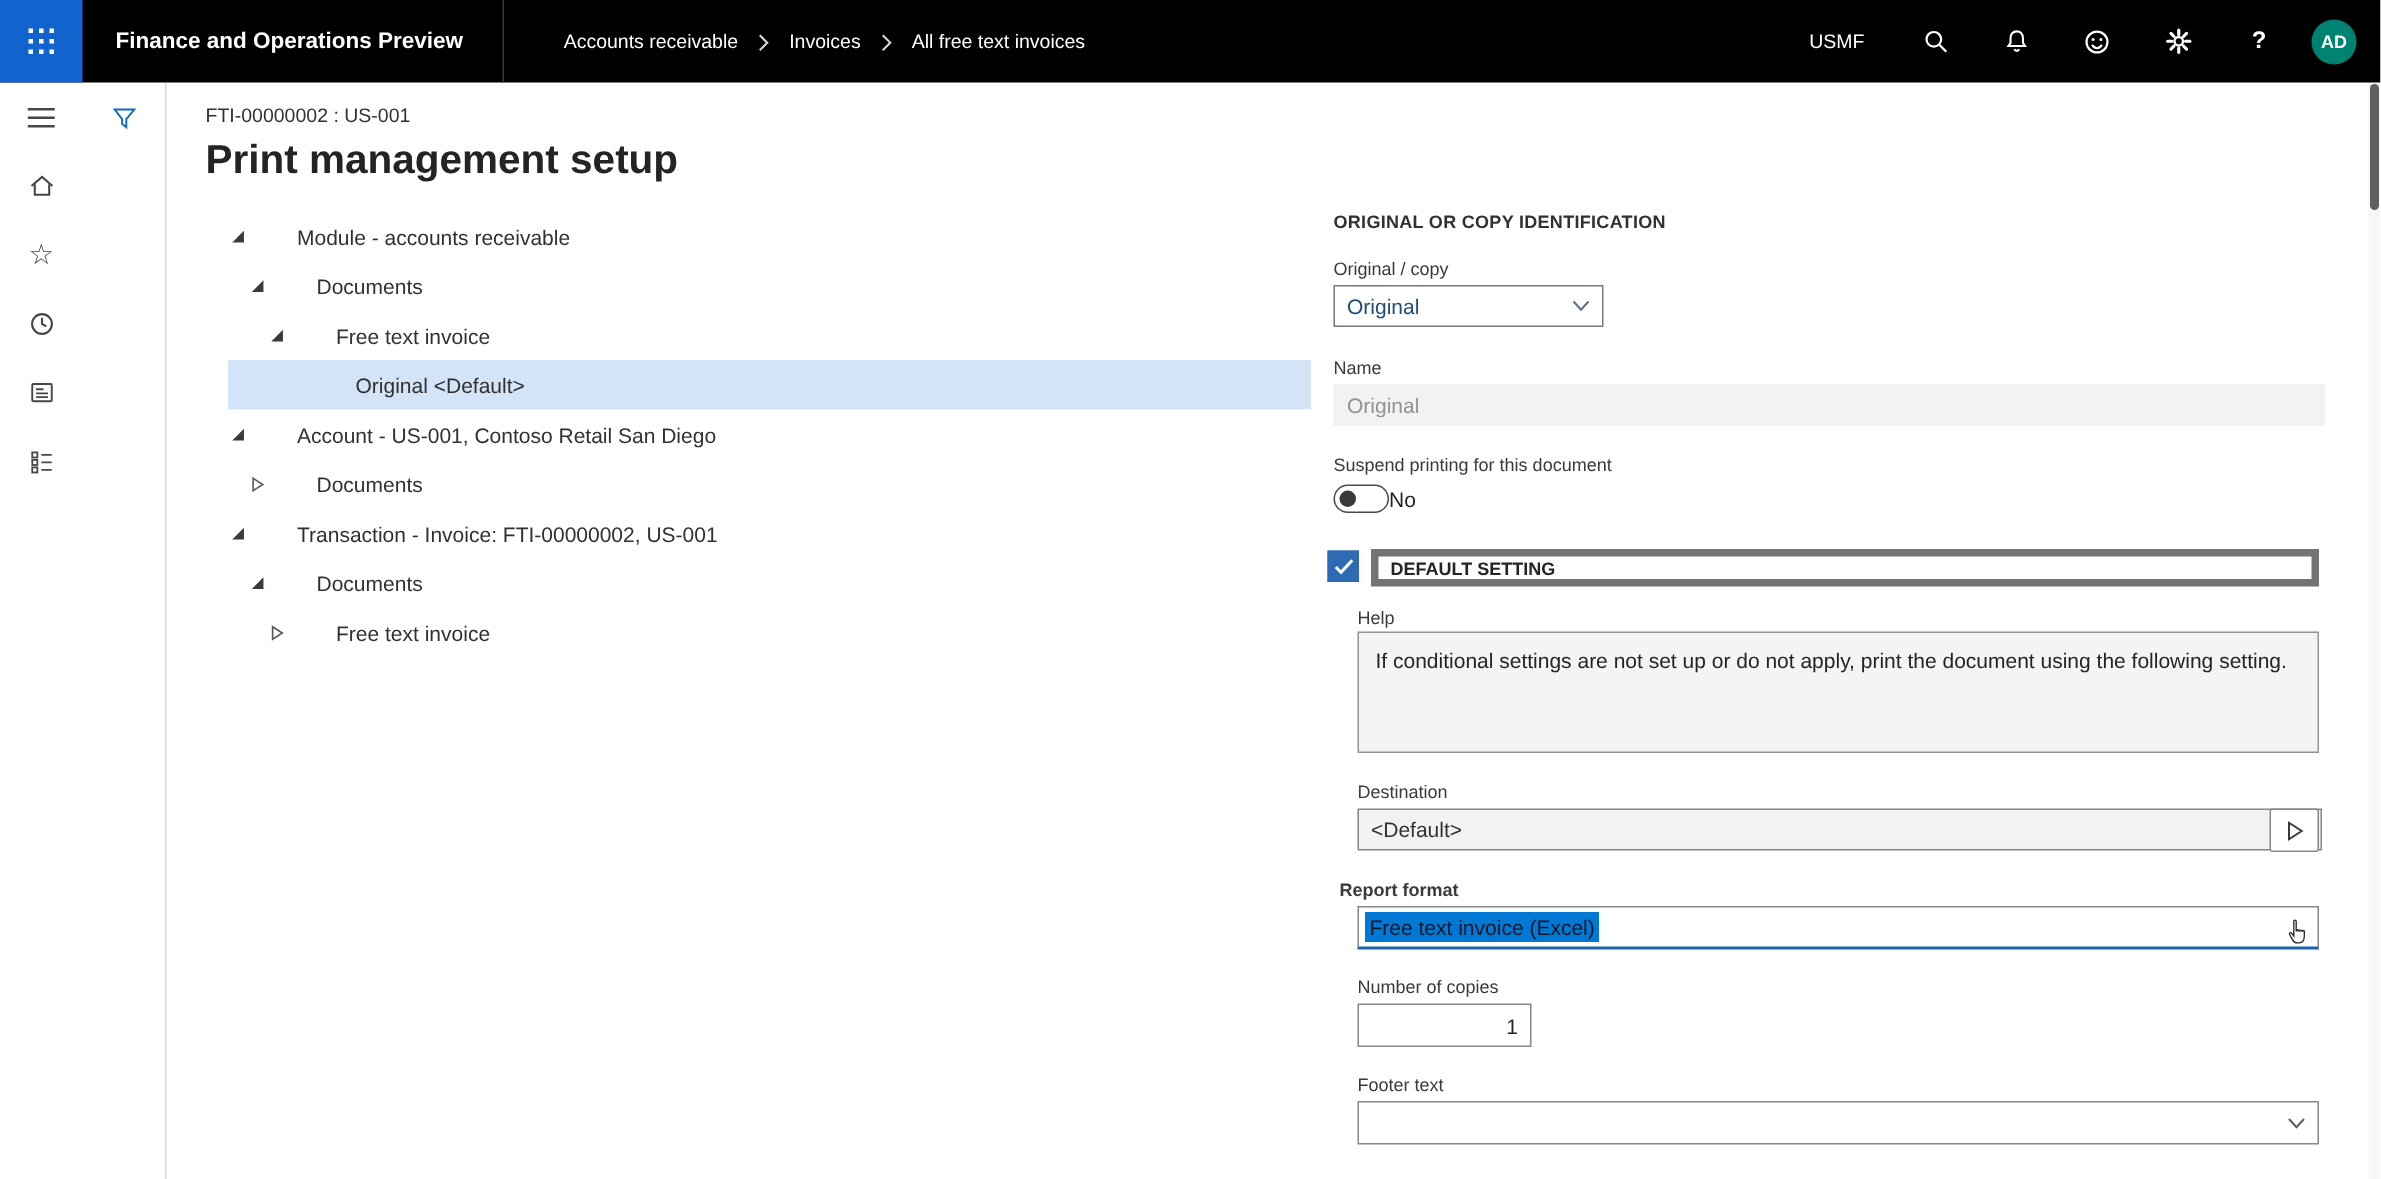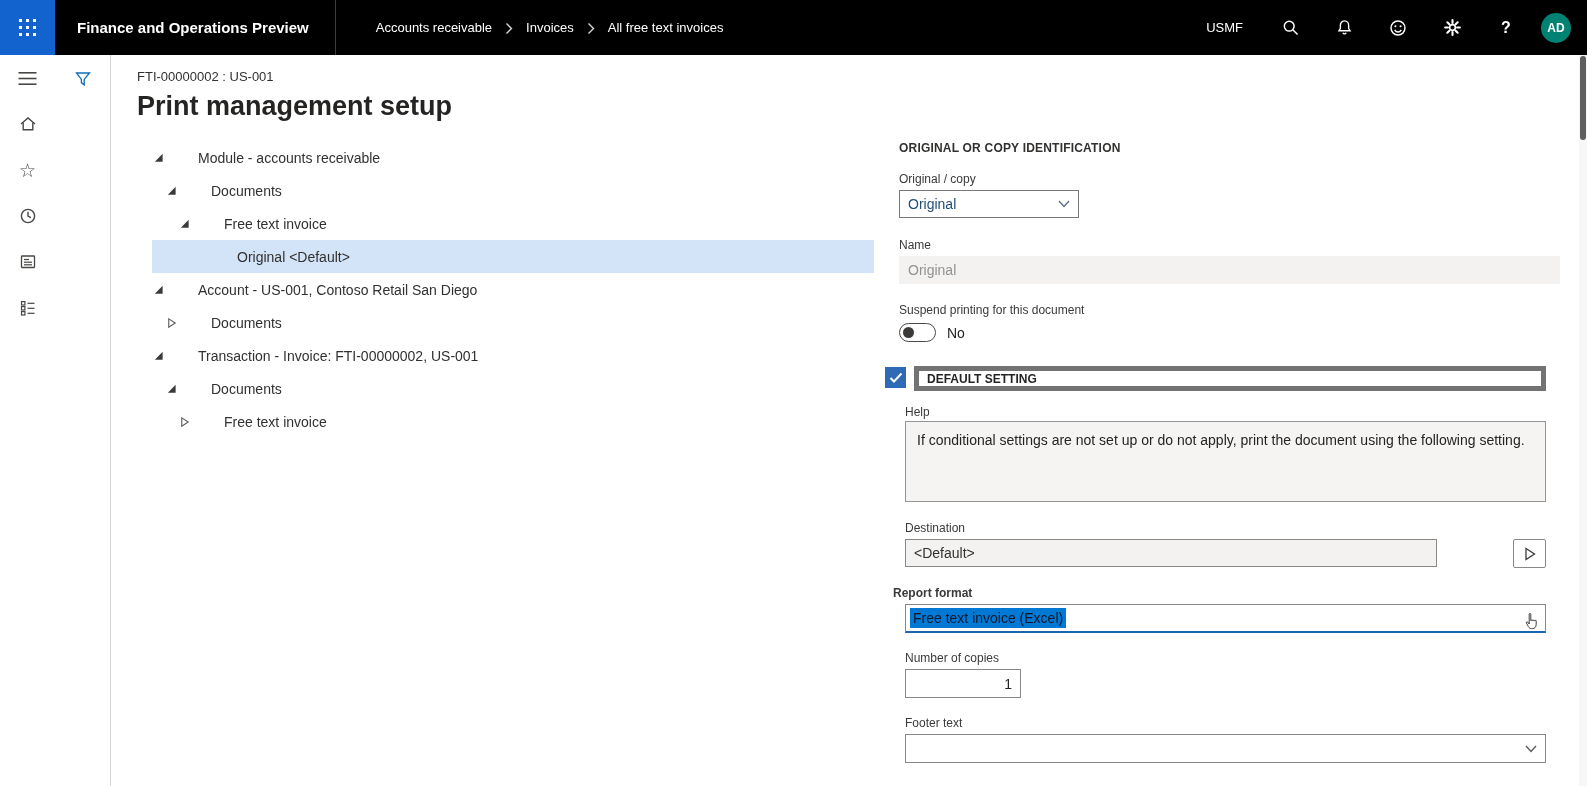--- a/index.html
+++ b/index.html
@@ -53,7 +53,7 @@
   .l0 { padding-left:0; } .l1 { padding-left:13px; } .l2 { padding-left:26px; } .l3 { padding-left:39px; }
   
   .panel { position:absolute; left:773px; top:86px; width:661px; height:650px; }
-  .panel .abs { position:absolute; left:14px; }
+  .panel .abs { position:absolute; left:4px; }
   .section-title { font-size:12px; font-weight:700; color:#323130; letter-spacing:.2px; }
   .flabel { font-size:12px; color:#3b3a39; white-space:nowrap; }
   .combo { width:180px; height:28px; border:1px solid #7a7874; background:#fff; display:flex;

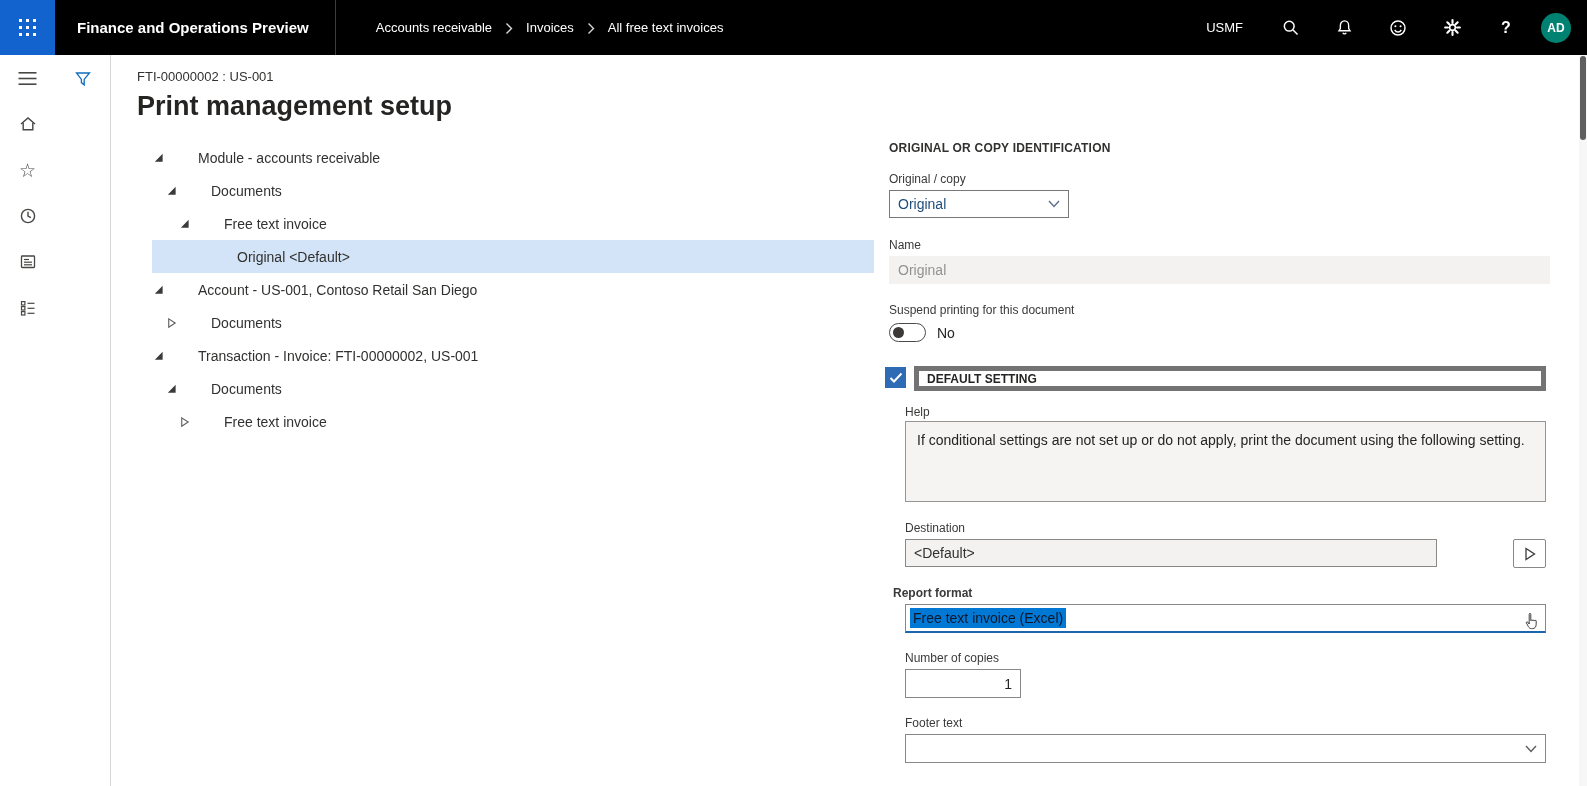--- a/index.html
+++ b/index.html
@@ -61,7 +61,7 @@
   .combo .chev { margin-left:auto; display:flex; }
   .name-input { width:661px; height:28px; background:#f3f2f1; border:none; color:#949290;
     font-size:14px; padding:0 9px; }
-  .toggle-wrap { display:flex; align-items:center; gap:11px; }
+  .toggle-wrap { display:flex; align-items:center; }
   .toggle { width:37px; height:19px; border:1.5px solid #4c4a48; border-radius:10px; background:#fff;
     position:relative; cursor:pointer; }
   .toggle .knob { position:absolute; left:3px; top:2.5px; width:11px; height:11px; border-radius:50%; background:#3b3a39; }

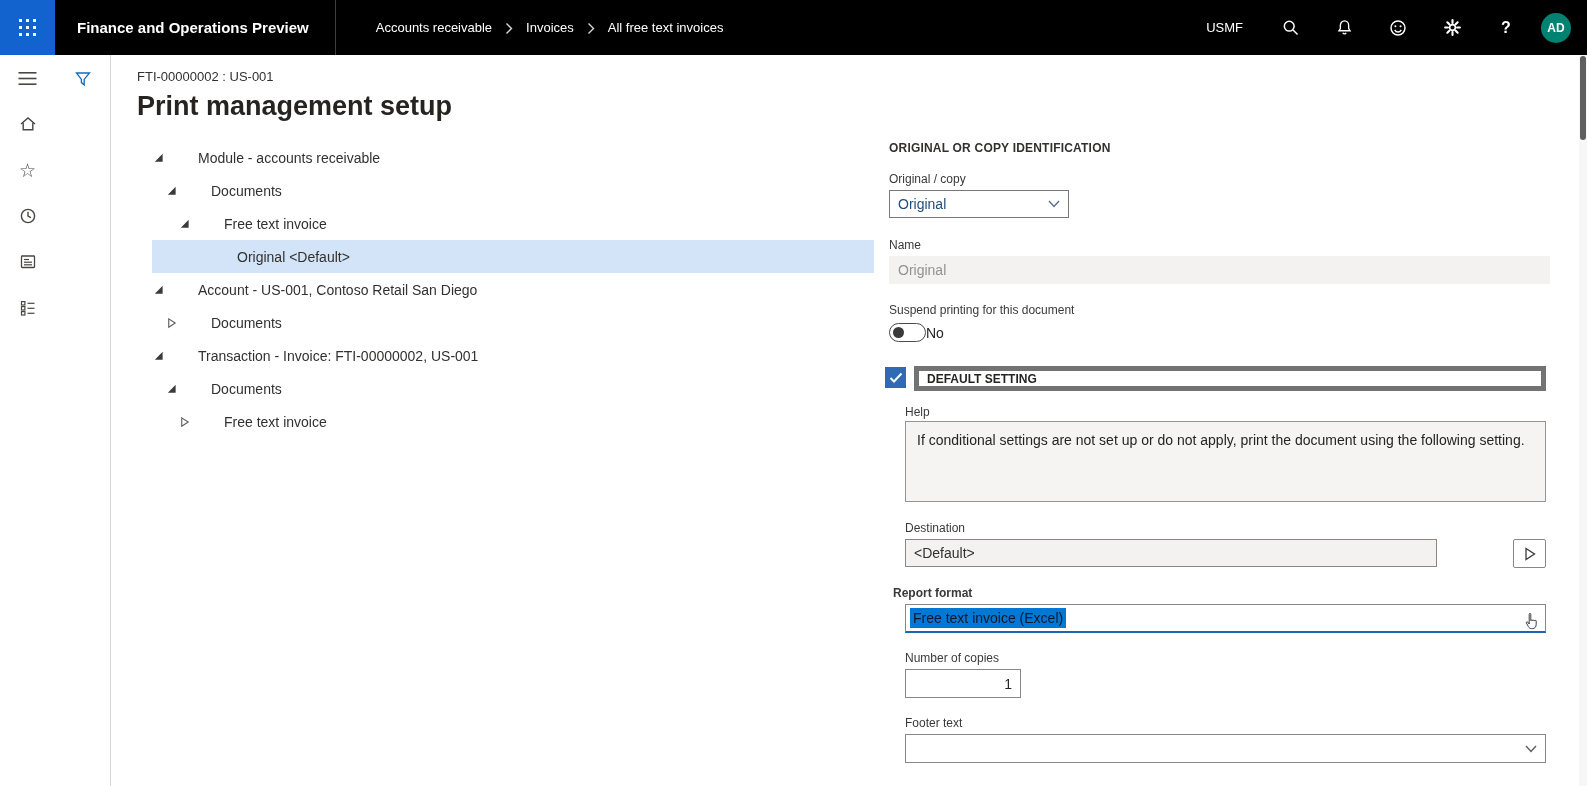--- a/index.html
+++ b/index.html
@@ -72,7 +72,7 @@
     display:flex; align-items:center; padding:0 8px; font-size:12px; font-weight:700; color:#252423; background:#fff; }
   .help-box { width:641px; height:81px; background:#f5f4f3; border:1px solid #979593;
     font-size:14px; line-height:21px; color:#252423; padding:8px 11px; }
-  .dest-input { width:532px; height:28px; background:#f3f2f1; border:1px solid #8a8886;
+  .dest-input { width:643px; height:28px; background:#f3f2f1; border:1px solid #8a8886;
     display:flex; align-items:center; padding:0 8px; font-size:14px; color:#323130; }
   .dest-btn { position:absolute; left:628px; width:33px; height:29px; background:#fff; border:1px solid #8a8886;
     display:flex; align-items:center; justify-content:center; cursor:pointer; border-radius:2px; }

